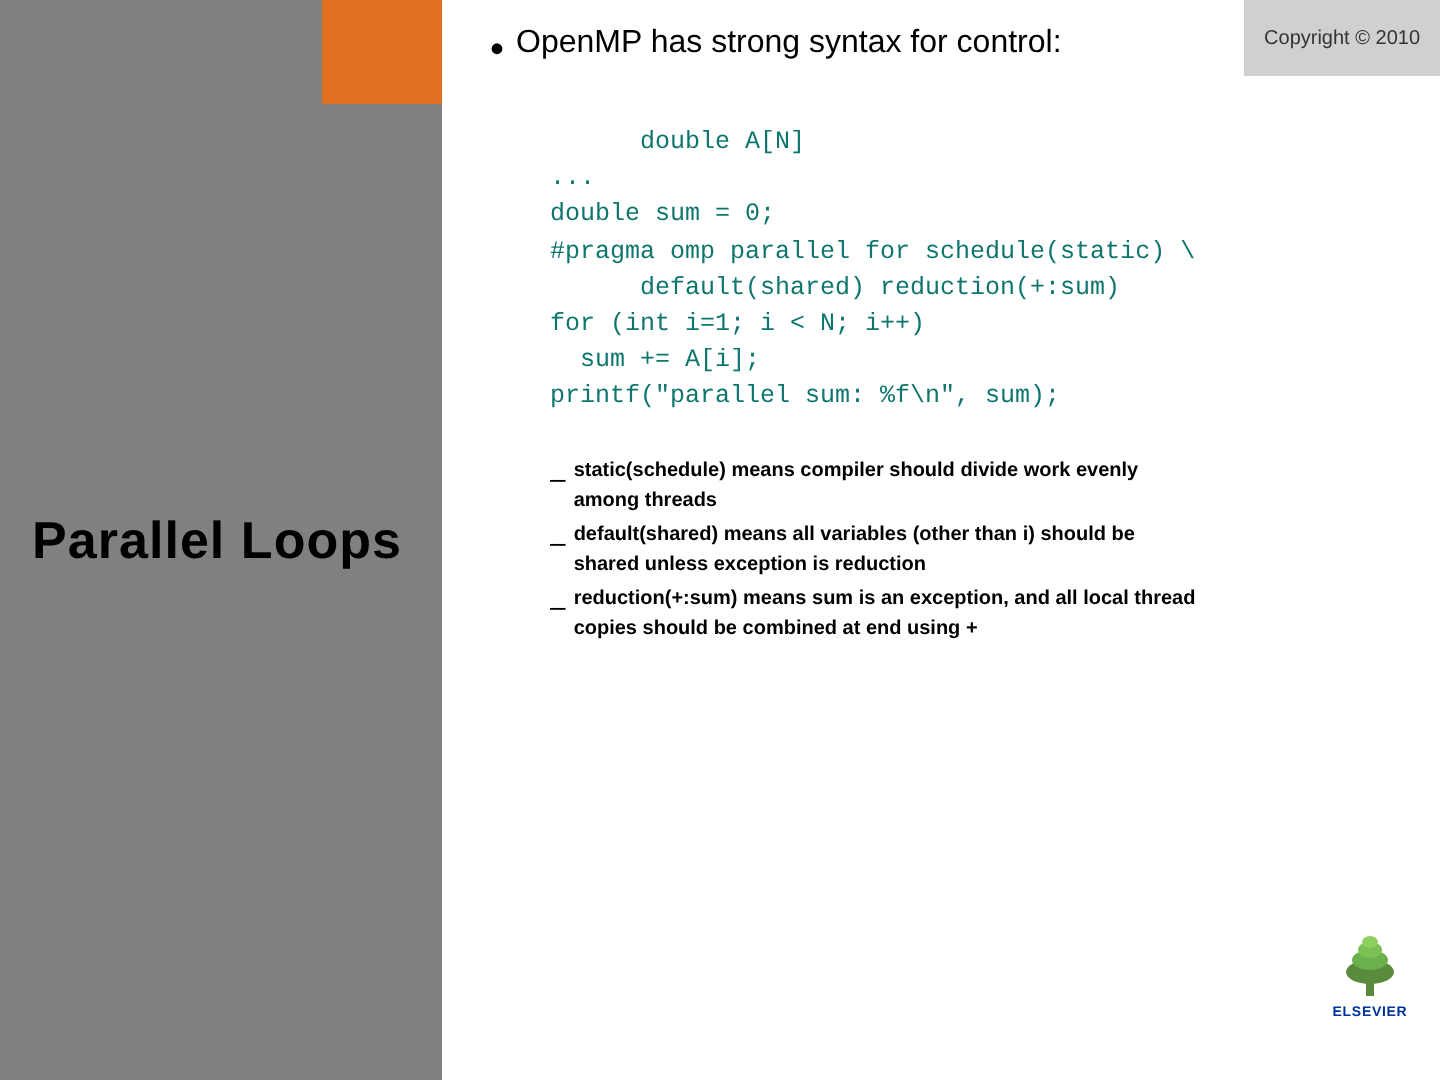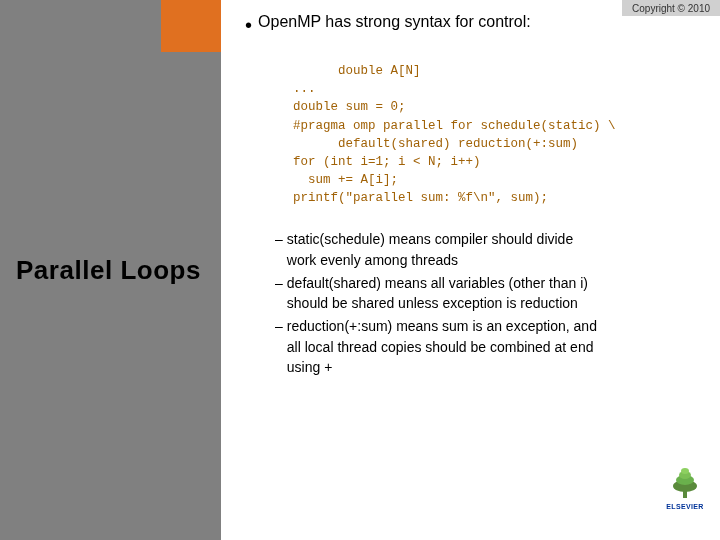--- a/index.html
+++ b/index.html
@@ -108,7 +108,7 @@
 
     .footer {
       background: #d0d0d0;
-      height: 16px;
+      height: 38px;
       display: flex;
       align-items: center;
       padding: 0 10px;

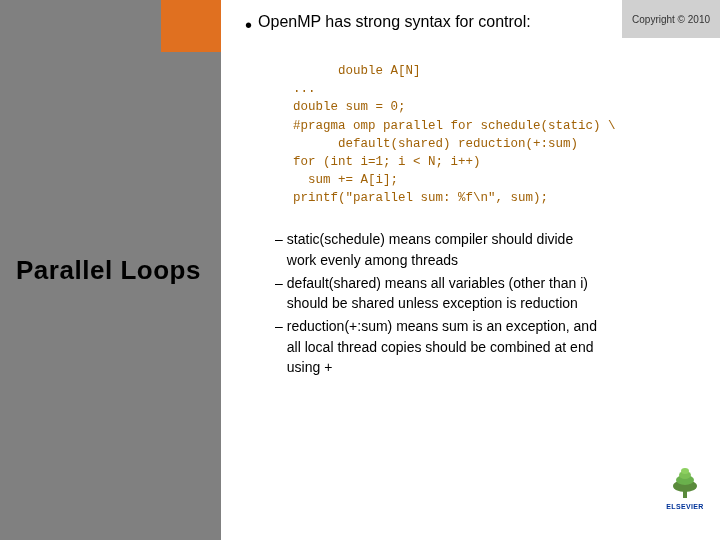--- a/index.html
+++ b/index.html
@@ -77,8 +77,8 @@
       font-size: 12.5px;
       line-height: 1.45;
       background: #fff;
-      color: #a16207;
-      margin: 4px 0 4px 48px;
+      color: #0f766e;
+      margin: 4px 0 4px 30px;
       white-space: pre;
     }
 

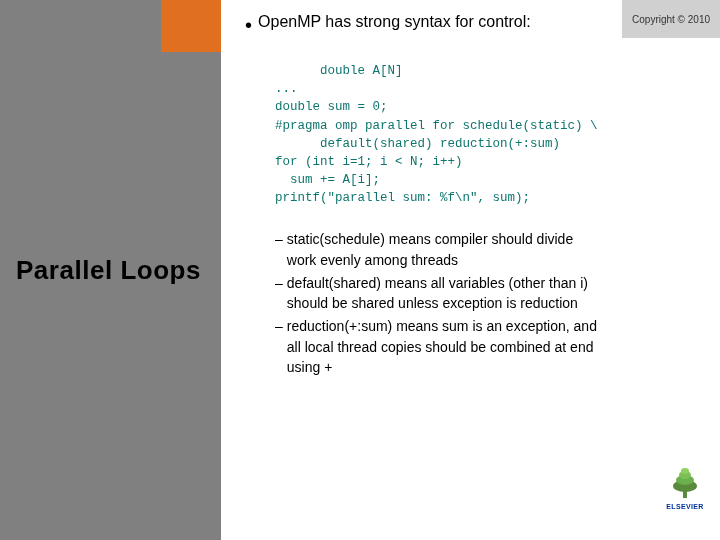--- a/index.html
+++ b/index.html
@@ -102,8 +102,9 @@
     }
 
     .sub-bullet .sub-text {
-      font-size: 14px;
+      font-size: 10px;
       line-height: 1.45;
+      font-weight: bold;
     }
 
     .footer {

